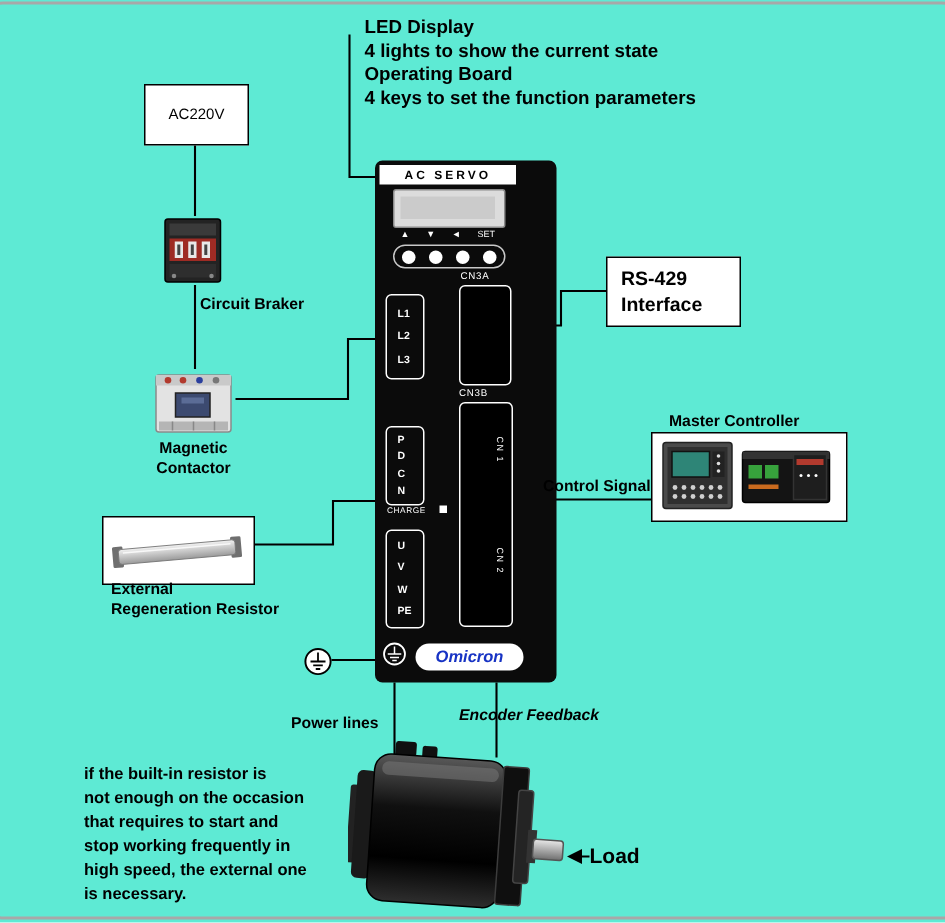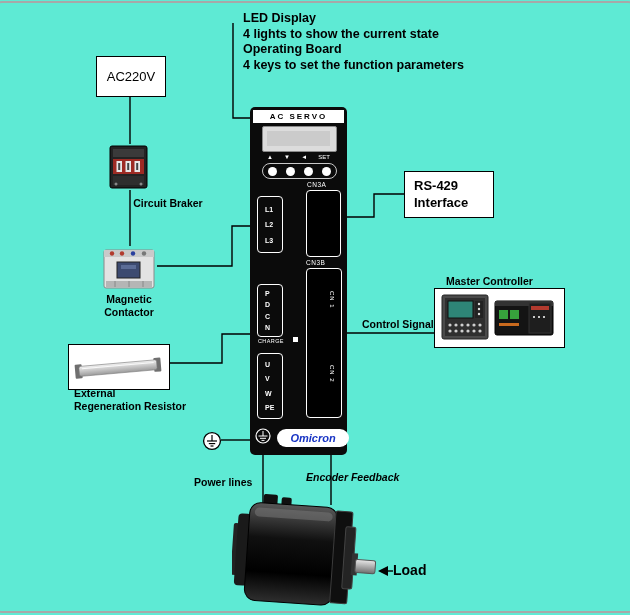--- a/index.html
+++ b/index.html
@@ -13,7 +13,7 @@
   #wires{left:0;top:0;}
   #ann{left:243px;top:11px;font-size:12.5px;font-weight:bold;line-height:15.5px;width:280px;}
   #acbox{left:96px;top:56px;width:68px;height:39px;border:1.6px solid #000;display:flex;
-         align-items:center;justify-content:center;font-size:13px;background:#fff;}
+         align-items:center;justify-content:center;font-size:10px;background:#fff;}
   #brk{left:104px;top:143px;}
   #lbl-breaker{left:95px;top:197px;width:70px;margin-left:38px;}
   #ctc{left:101px;top:245px;}

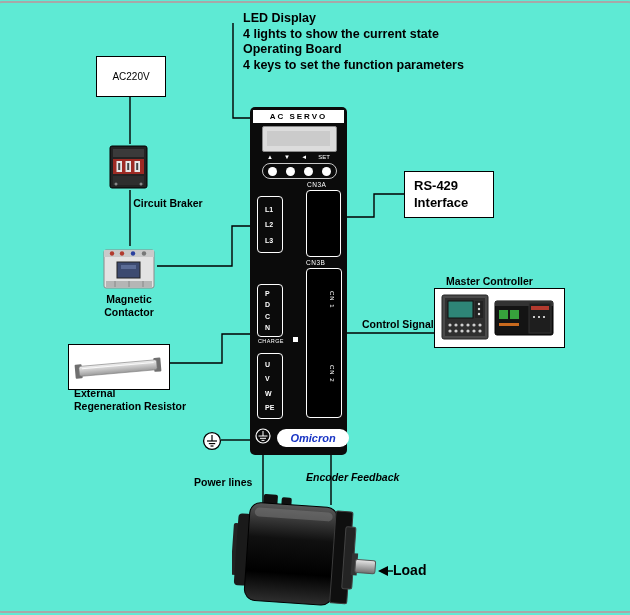--- a/index.html
+++ b/index.html
@@ -22,7 +22,7 @@
   #lbl-res{left:74px;top:387px;width:150px;}
   #gnd-ext{left:202px;top:431px;}
   
-  #servo{left:250px;top:107px;width:97px;height:348px;background:#0b0b0b;border-radius:5px;}
+  #servo{left:250px;top:107px;width:97px;height:348px;background:#0b0b0b;border-radius:5px;padding-left:24px;}
   .sv-header{left:3px;top:3px;width:91px;height:13px;background:#fff;display:flex;align-items:center;
              justify-content:center;font-size:8px;font-weight:bold;letter-spacing:2px;}
   .sv-disp{left:12px;top:19px;width:73px;height:24px;background:#dcdcdc;border:1px solid #8a8a8a;border-radius:2px;}

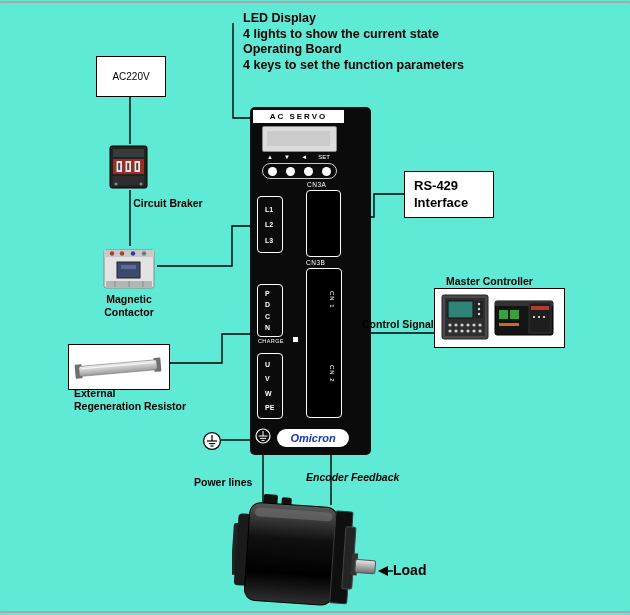--- a/index.html
+++ b/index.html
@@ -282,6 +282,12 @@
   </svg>
   <div id="lbl-load" class="c">Load</div>
 
+  <div id="note" class="c pre">if the built-in resistor is
+not enough on the occasion
+that requires to start  and
+stop working frequently in
+high speed, the external one
+is necessary.</div>
 </div>
 
 </body></html>

